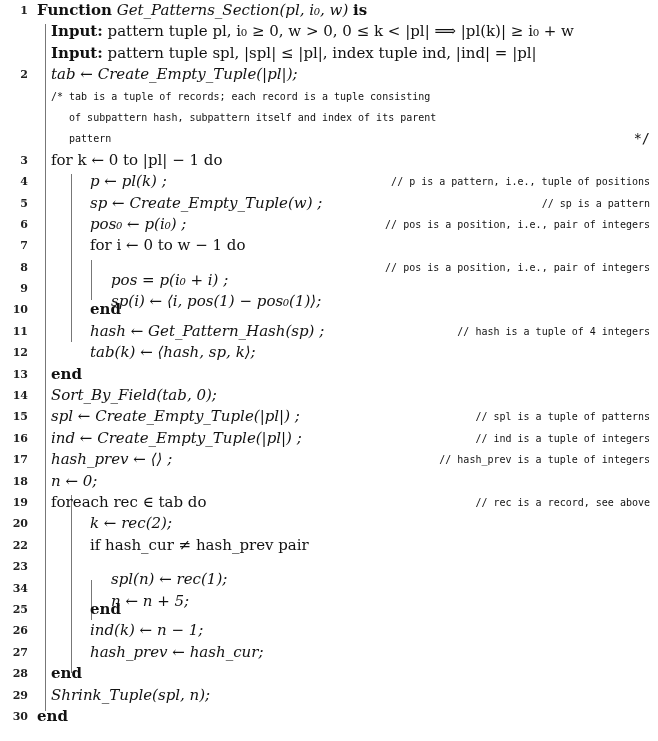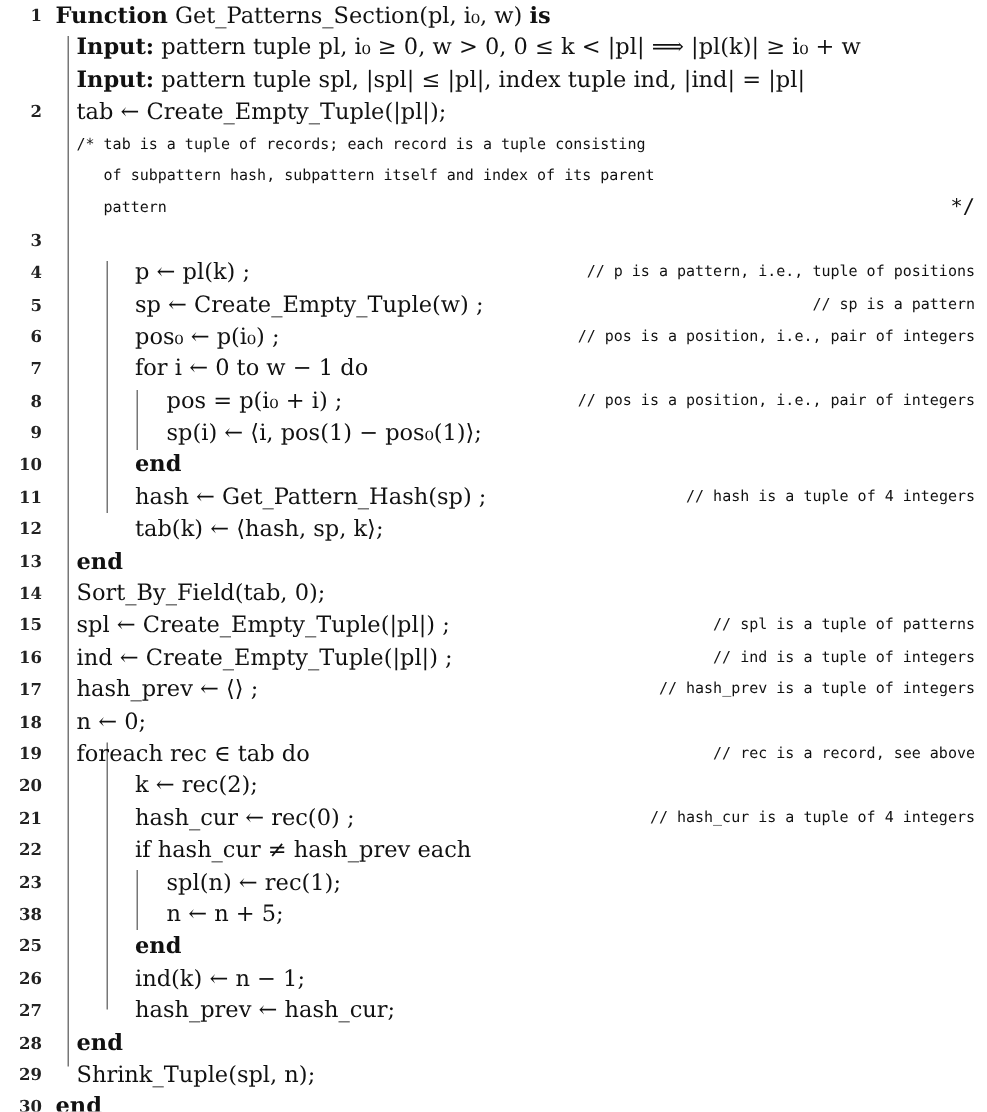--- a/index.html
+++ b/index.html
@@ -13,7 +13,7 @@
   .l2 { left:90px; }
   .l3 { left:111px; }
   .kw { font-weight:bold; }
-  .it { }
+  .it { font-style:italic; }
   .tt { font-family:"DejaVu Sans Mono", monospace; font-size:10px; }
   .cm { position:absolute; top:0; right:8px;text-align:right; }
   .cm-star { position:absolute; top:0; right:8px; font-family:"DejaVu Sans Mono", monospace; font-size:13.5px; }

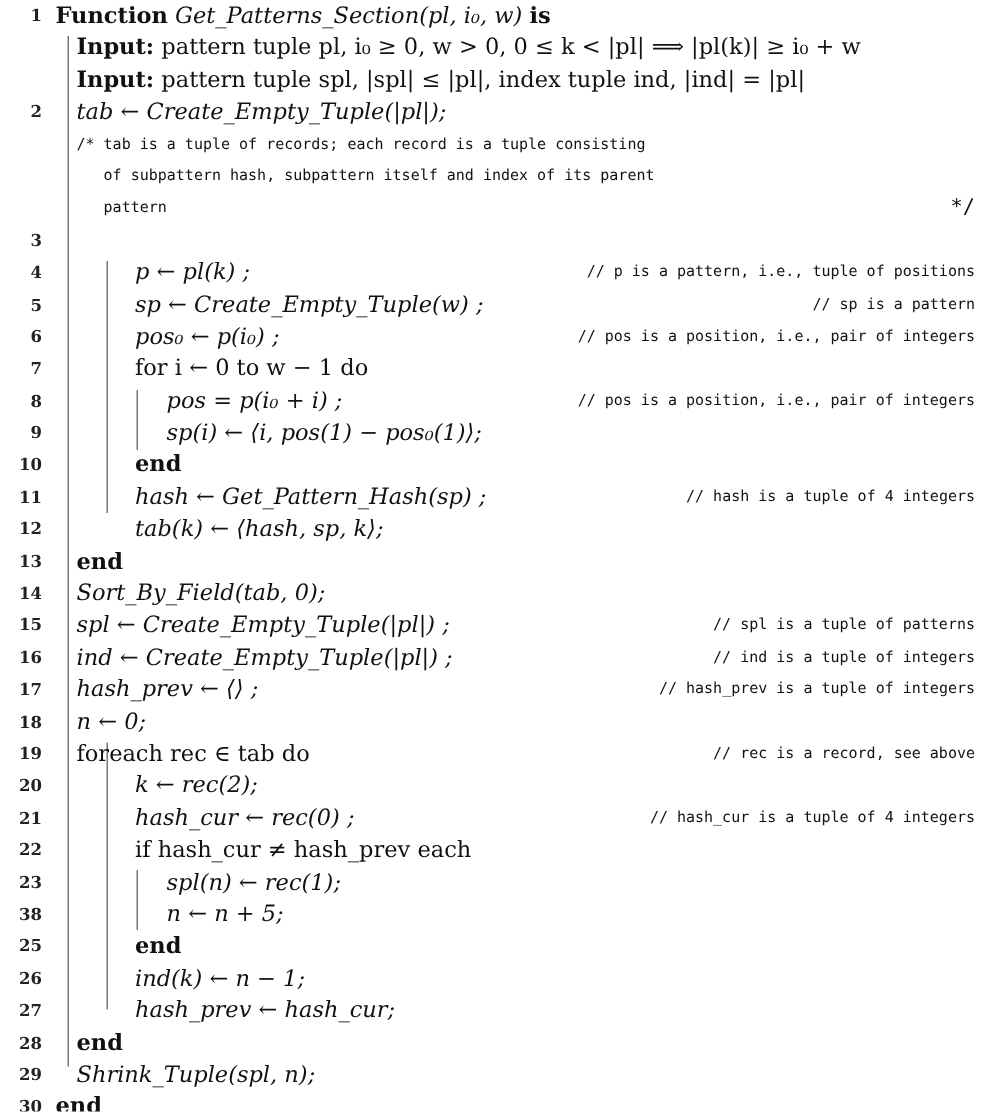--- a/index.html
+++ b/index.html
@@ -71,6 +71,7 @@
 
   <div class="row">
     <span class="ln">3</span>
+    <span class="content l1">for k ← 0 to |pl| − 1 do</span>
   </div>
 
   <div class="row">

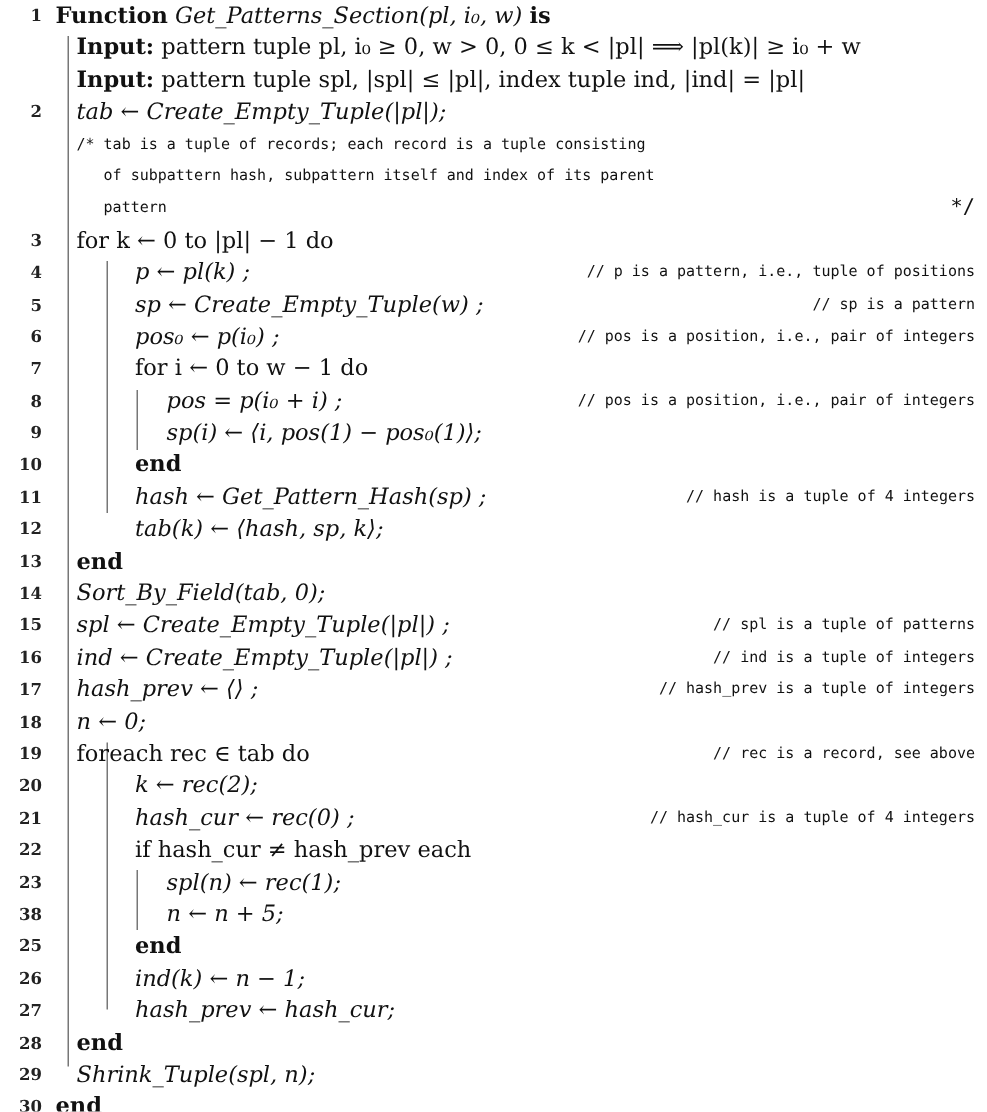--- a/index.html
+++ b/index.html
@@ -11,7 +11,7 @@
   .l0 { left:37px; }
   .l1 { left:51px;text-align:center; }
   .l2 { left:90px; }
-  .l3 { left:111px; }
+  .l3 { left:111px;margin-top:13px; }
   .kw { font-weight:bold; }
   .it { font-style:italic; }
   .tt { font-family:"DejaVu Sans Mono", monospace; font-size:10px; }

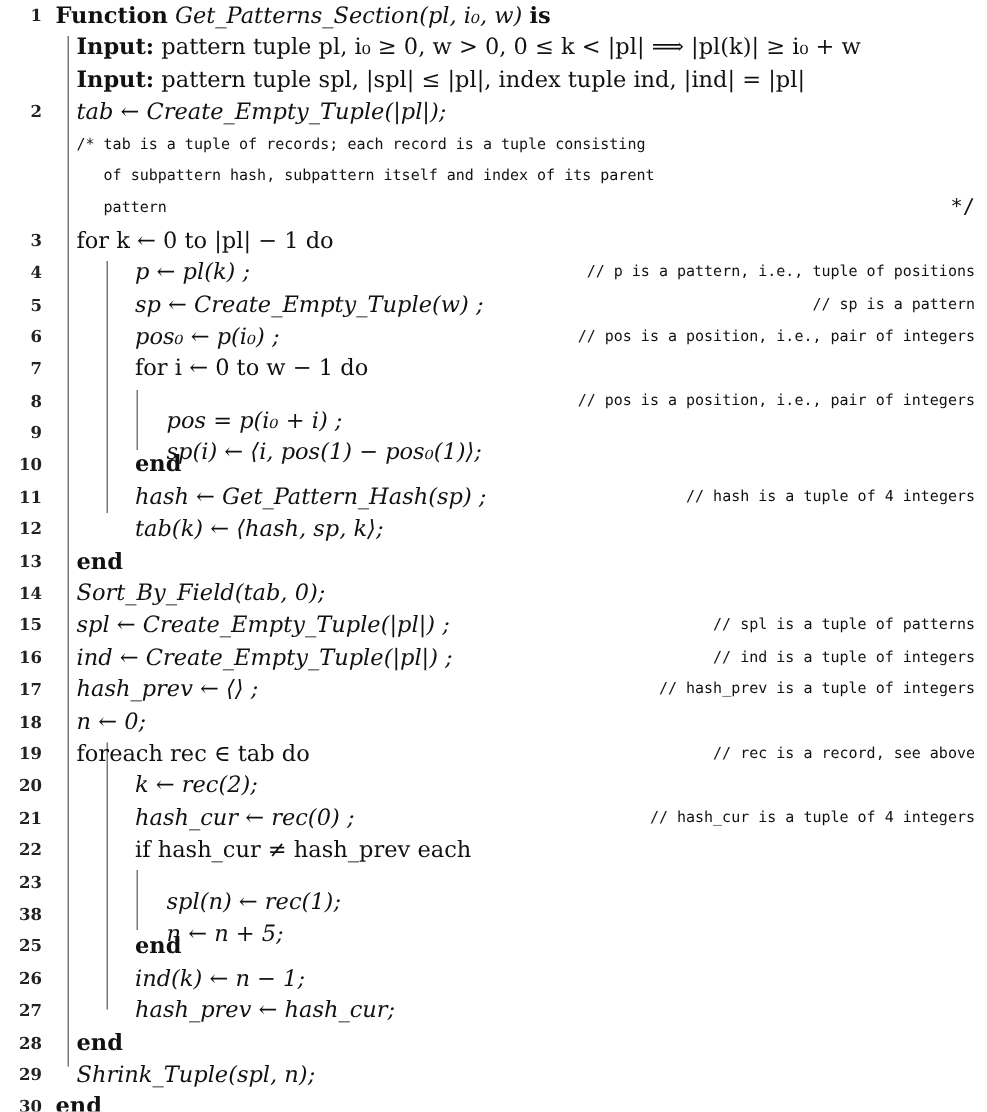--- a/index.html
+++ b/index.html
@@ -168,11 +168,6 @@
     <span class="content l2 it">k ← rec(2);</span>
   </div>
 
-  <div class="row">
-    <span class="ln">21</span>
-    <span class="content l2 it">hash_cur ← rec(0) ;</span>
-    <span class="cm tt">// hash_cur is a tuple of 4 integers</span>
-  </div>
 
   <div class="row">
     <span class="ln">22</span>

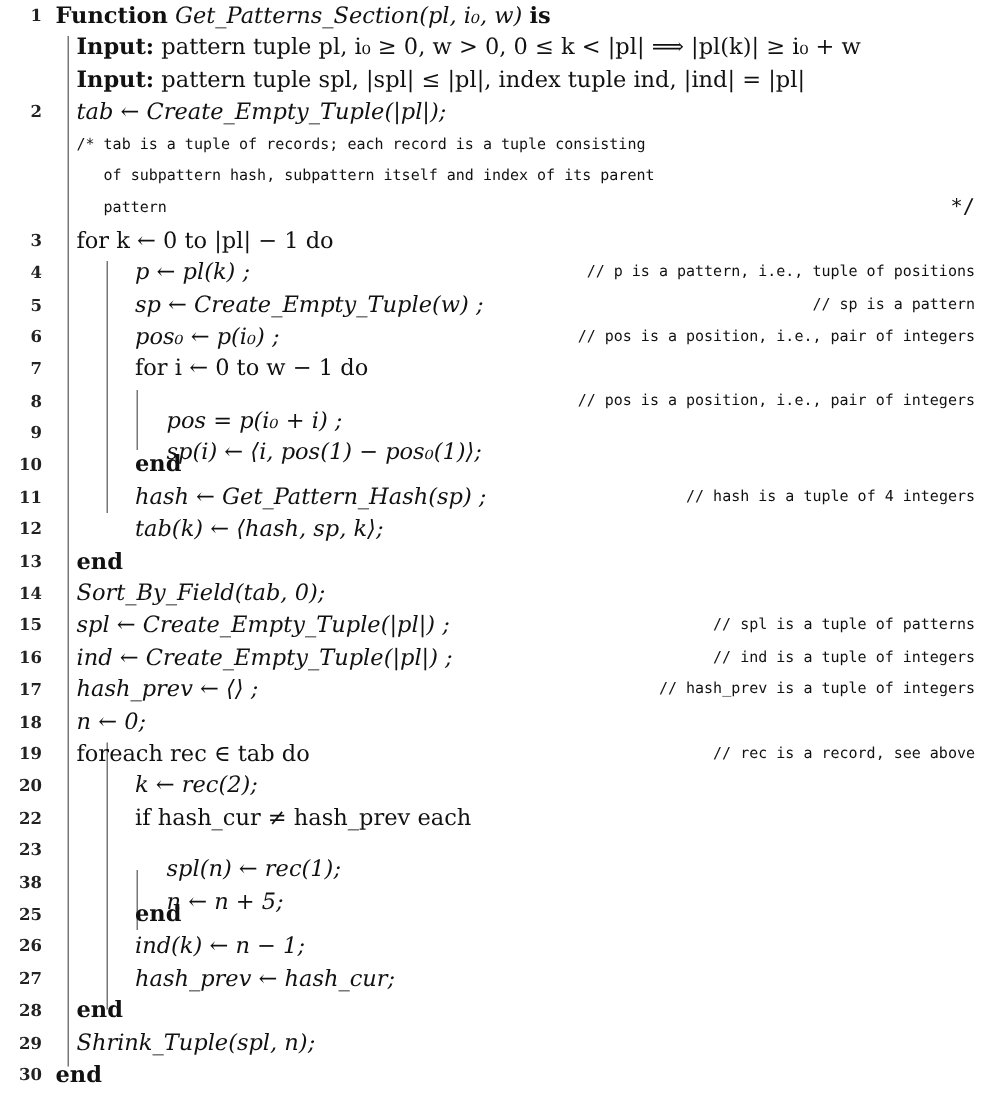--- a/index.html
+++ b/index.html
@@ -171,7 +171,7 @@
 
   <div class="row">
     <span class="ln">22</span>
-    <span class="content l2">if hash_cur ≠ hash_prev each</span>
+    <span class="content l2">if hash_cur ≠ hash_prev pair</span>
   </div>
 
   <div class="row">

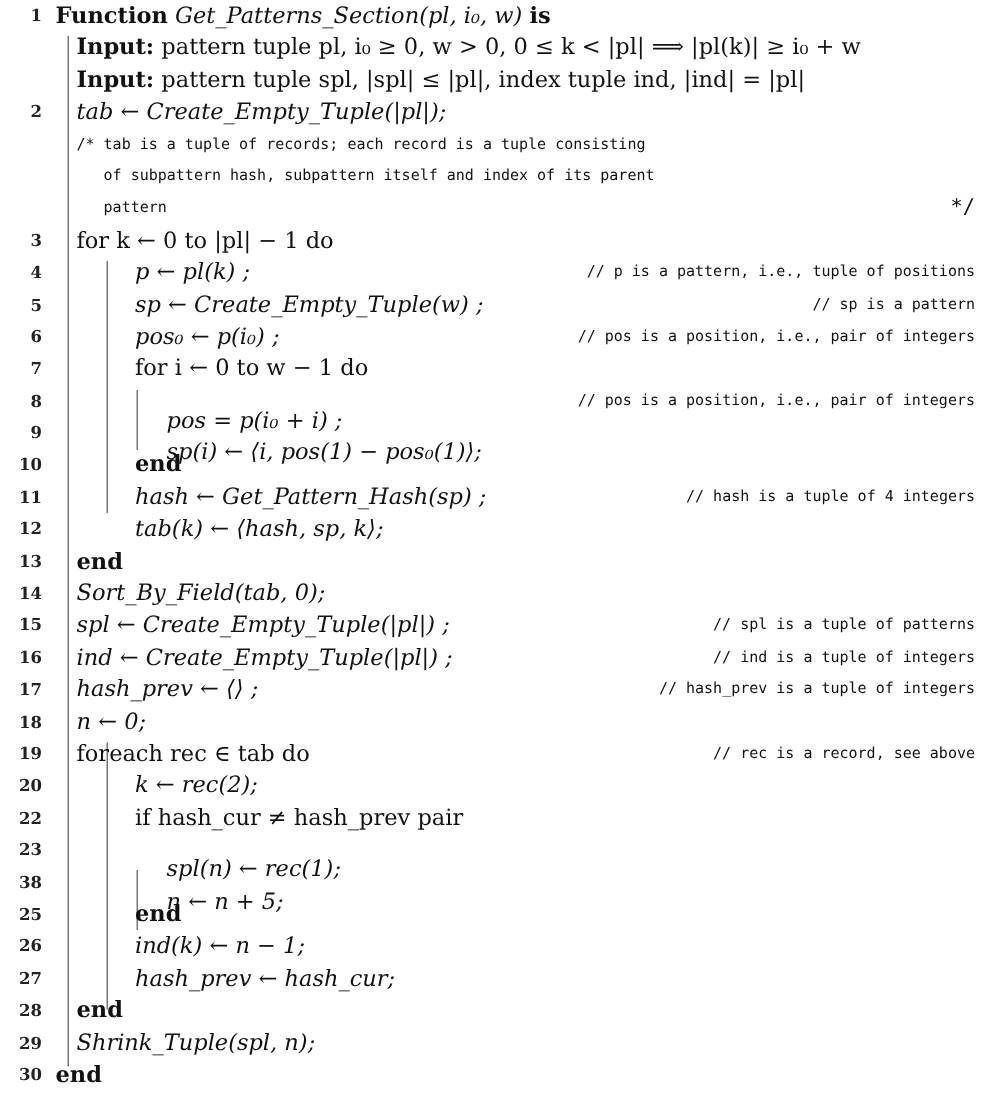--- a/index.html
+++ b/index.html
@@ -180,7 +180,7 @@
   </div>
 
   <div class="row">
-    <span class="ln">38</span>
+    <span class="ln">34</span>
     <span class="content l3 it">n ← n + 5;</span>
   </div>
 

